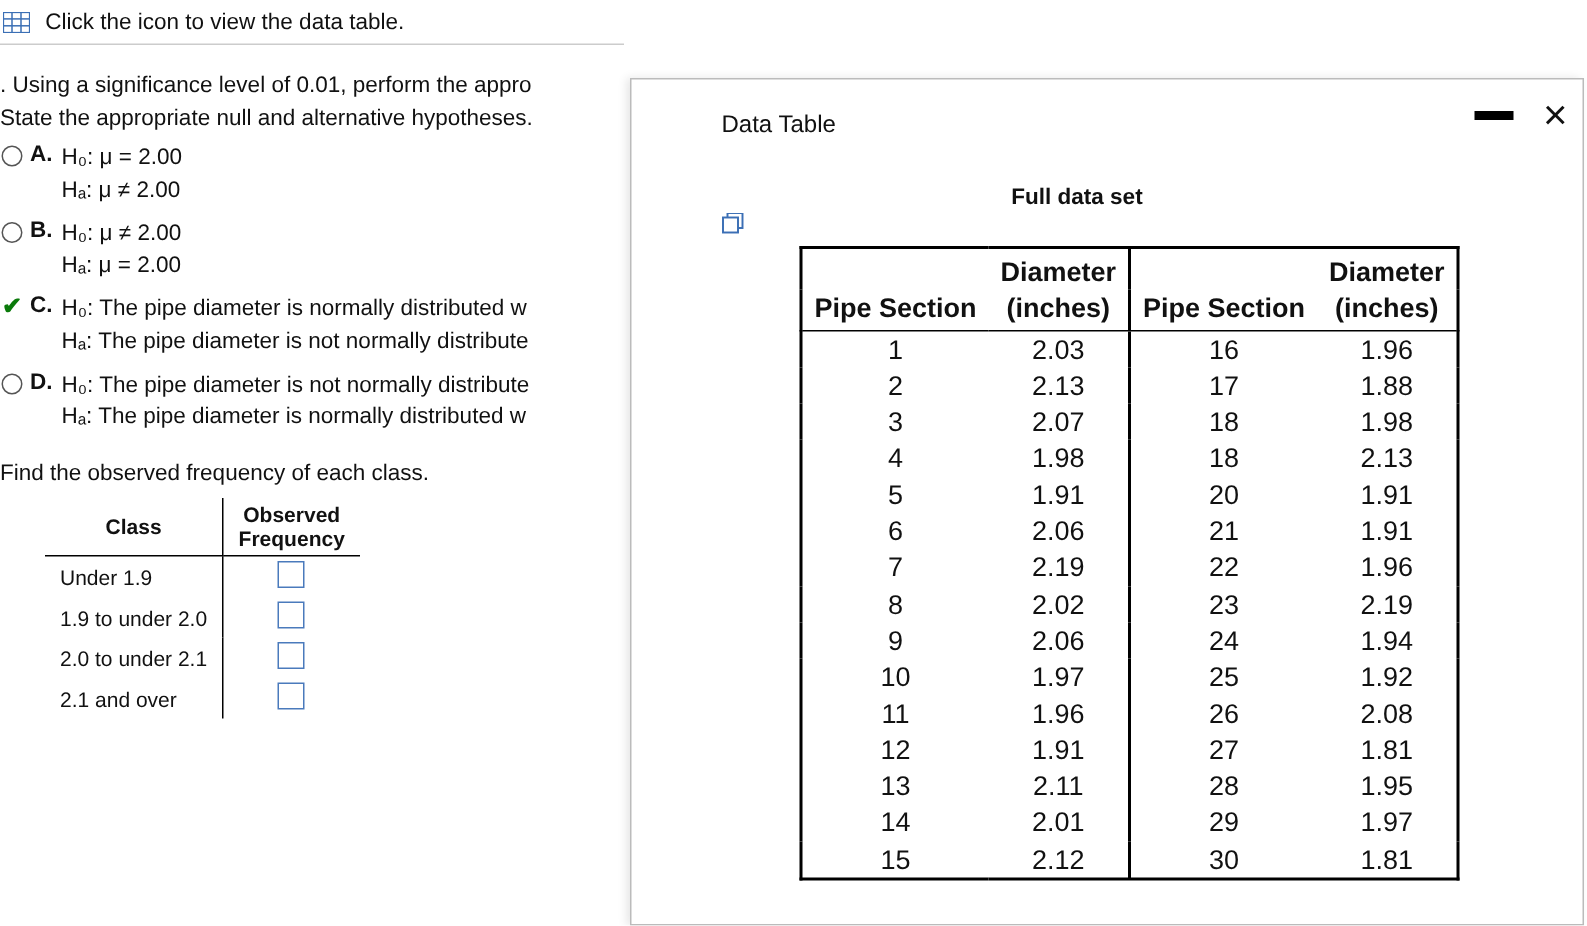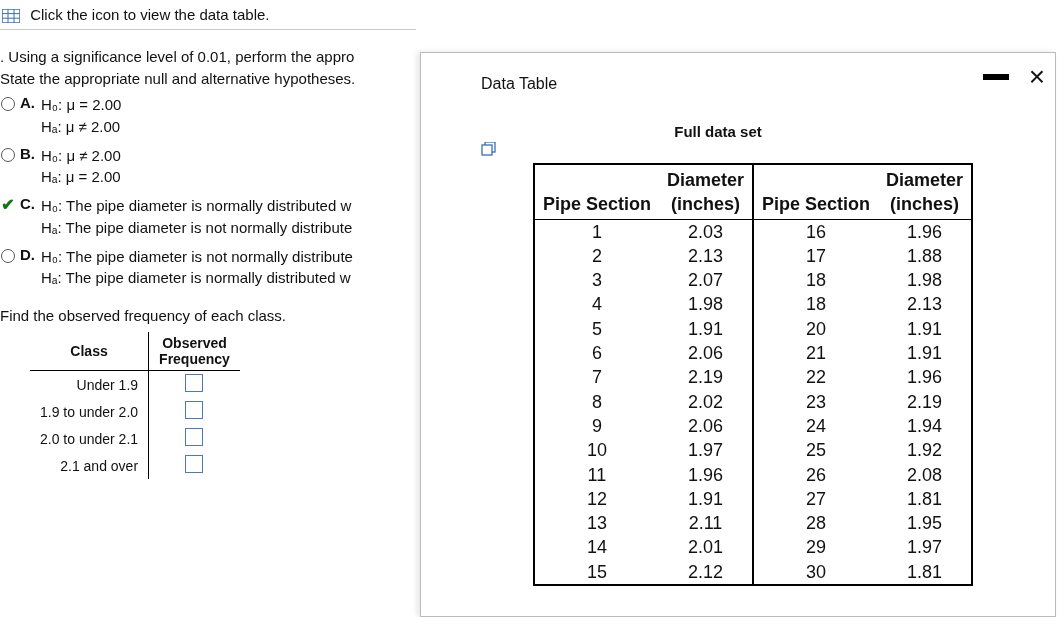--- a/index.html
+++ b/index.html
@@ -66,7 +66,7 @@
     padding: 3px 10px;
     text-align:center;
   }
-  .freq-table td:first-child { border-right:1px solid #000; text-align:right;}
+  .freq-table td:first-child { border-right:1px solid #000; text-align:left;}
   .freq-table th:first-child { border-right:1px solid #000;}
   .input-box {
     width:18px; height:18px;

